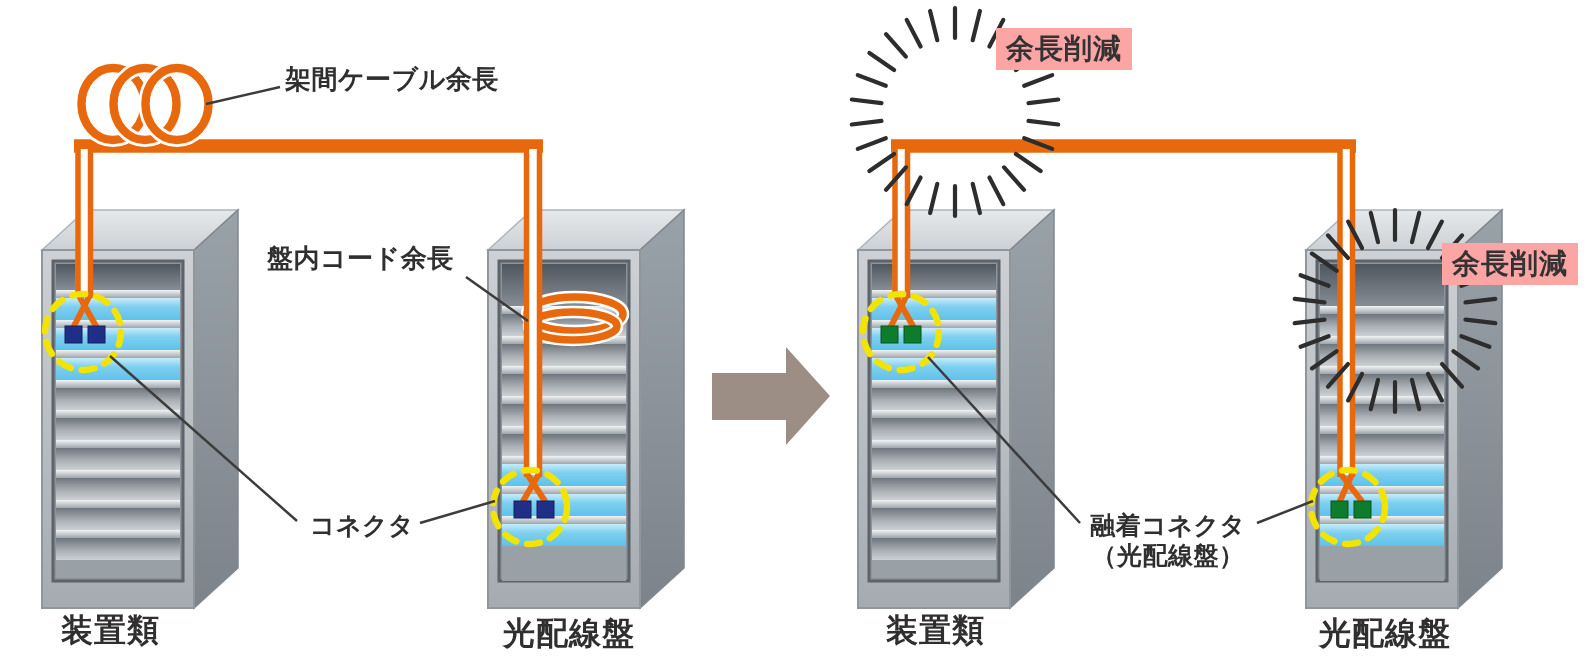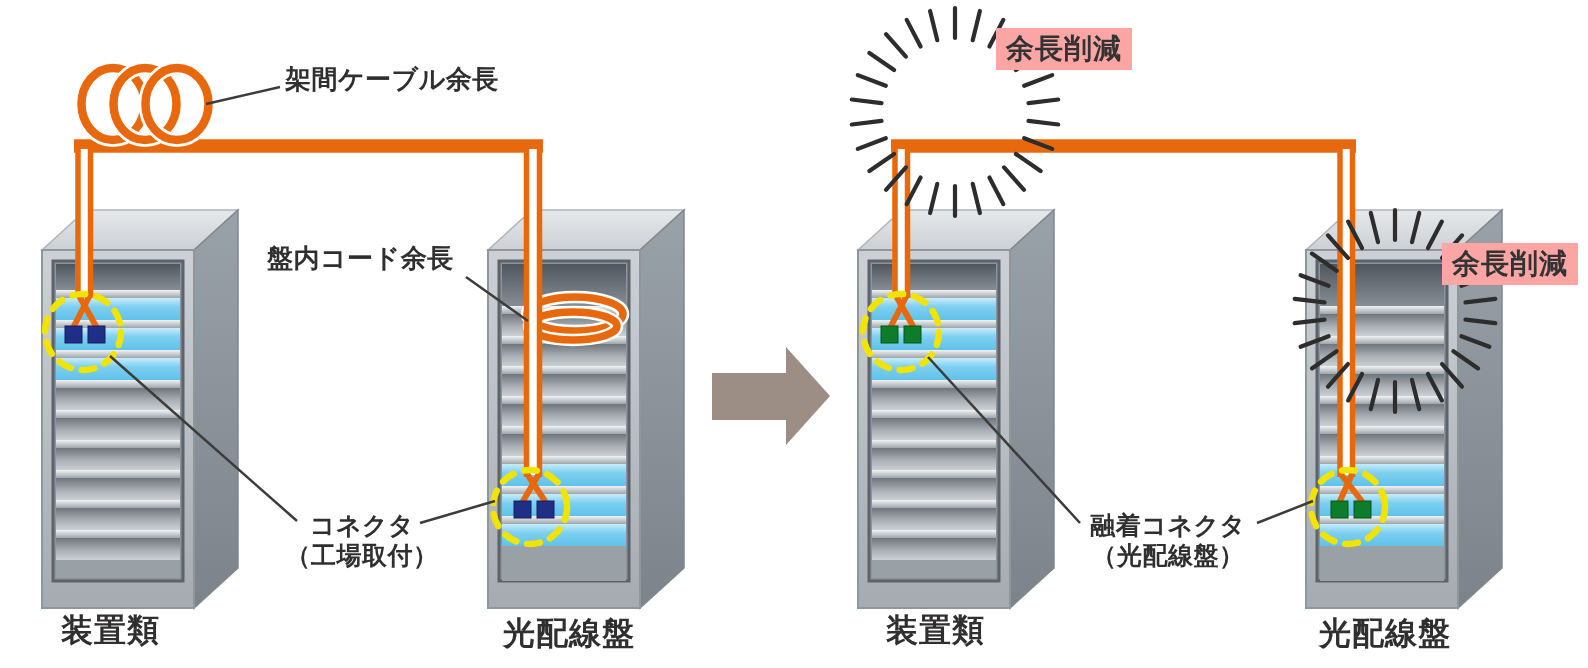--- a/index.html
+++ b/index.html
@@ -266,7 +266,6 @@
 
 <div class="lbl lbl-two" style="left:272px;top:511px;width:180px;">
   <div>コネクタ</div>
-  <div>（工場取付）</div>
 </div>
 
 <div class="lbl lbl-rackname" style="left:61px;top:614px;">装置類</div>

